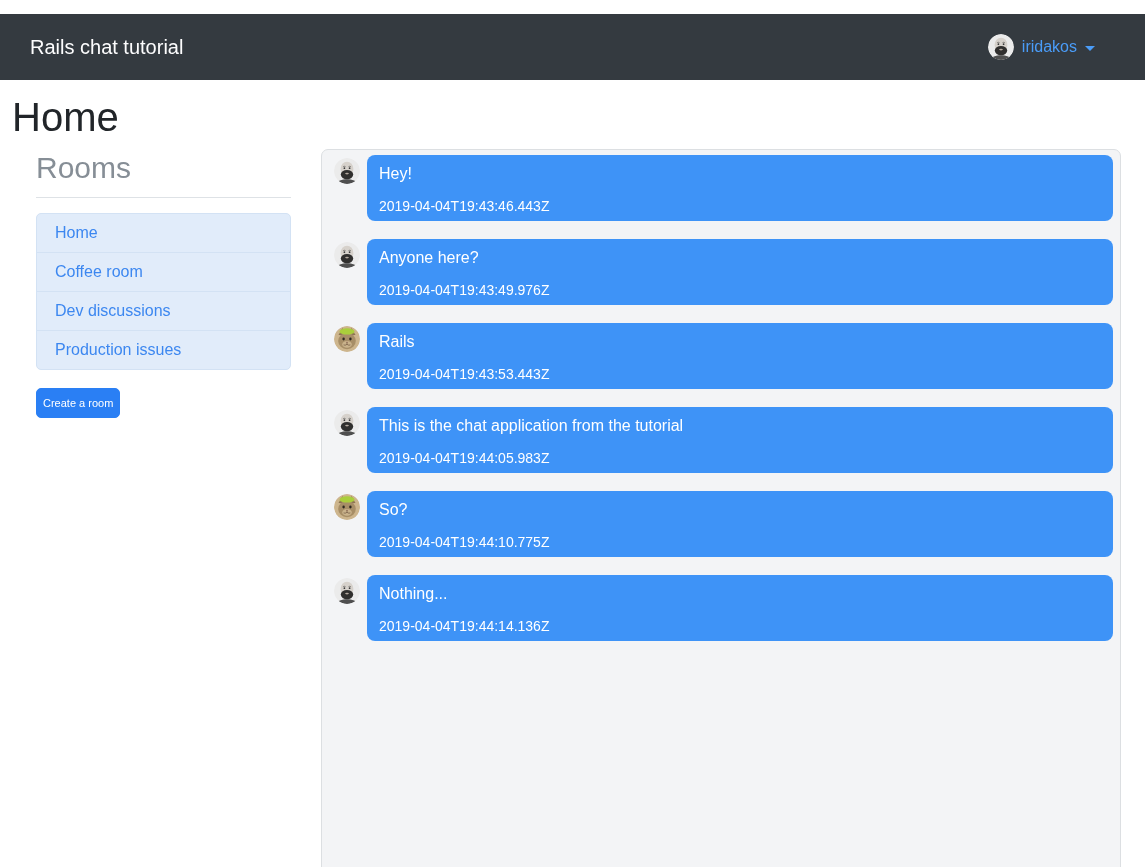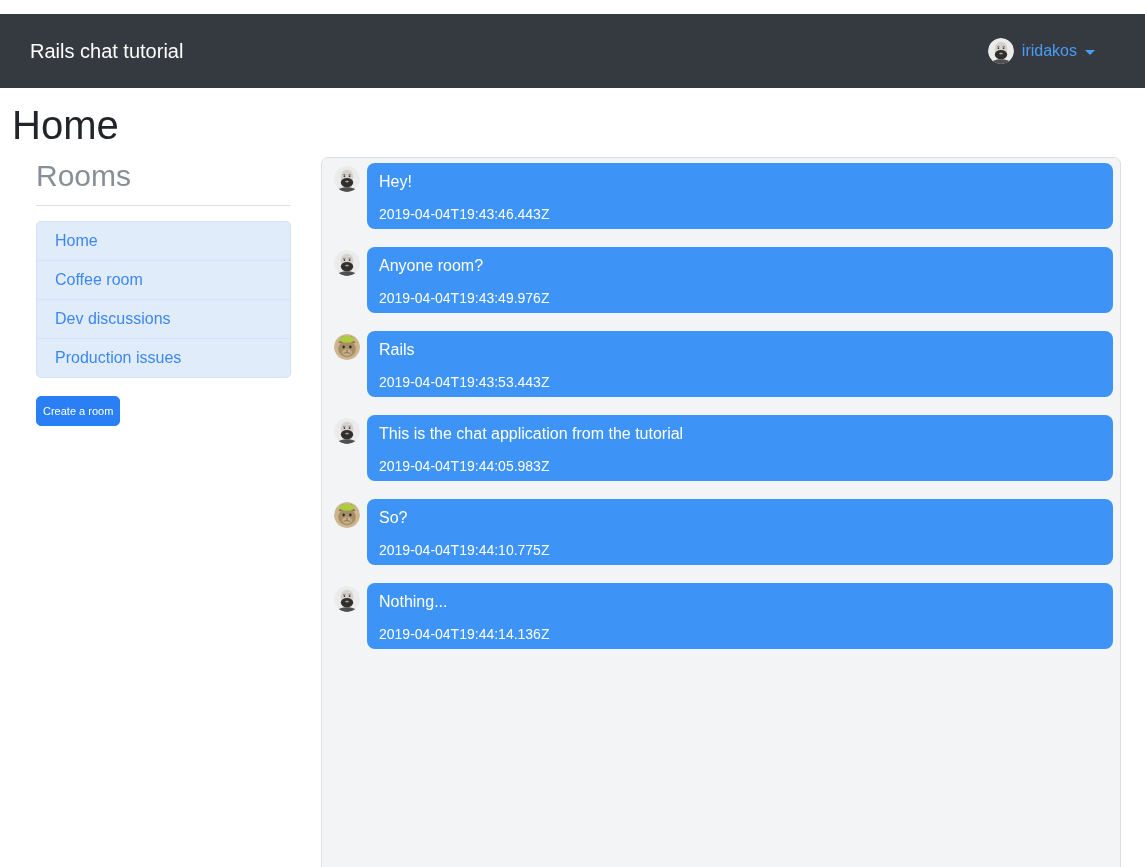--- a/index.html
+++ b/index.html
@@ -14,7 +14,7 @@
 
   
   .navbar {
-    height: 74px;
+    height: 66px;
     background: var(--navbar-bg, #343a40);
     display: flex; align-items: center; justify-content: space-between;
     padding: 0 50px 0 30px;

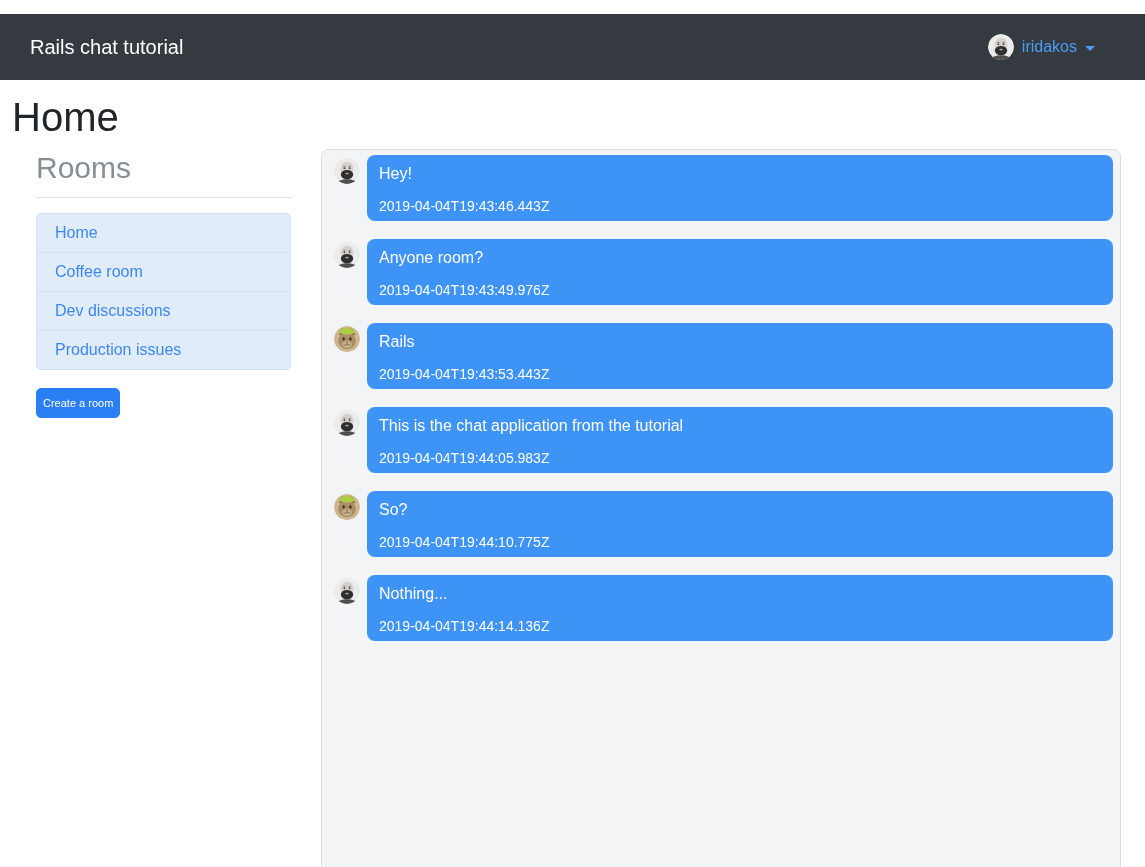--- a/index.html
+++ b/index.html
@@ -216,7 +216,7 @@
               </svg>
             </span>
     <div class="bubble">
-      <div class="msg-text">Anyone room?</div>
+      <div class="msg-text">Anyone here?</div>
       <div class="msg-time">2019-04-04T19:43:49.976Z</div>
     </div>
   </div>

